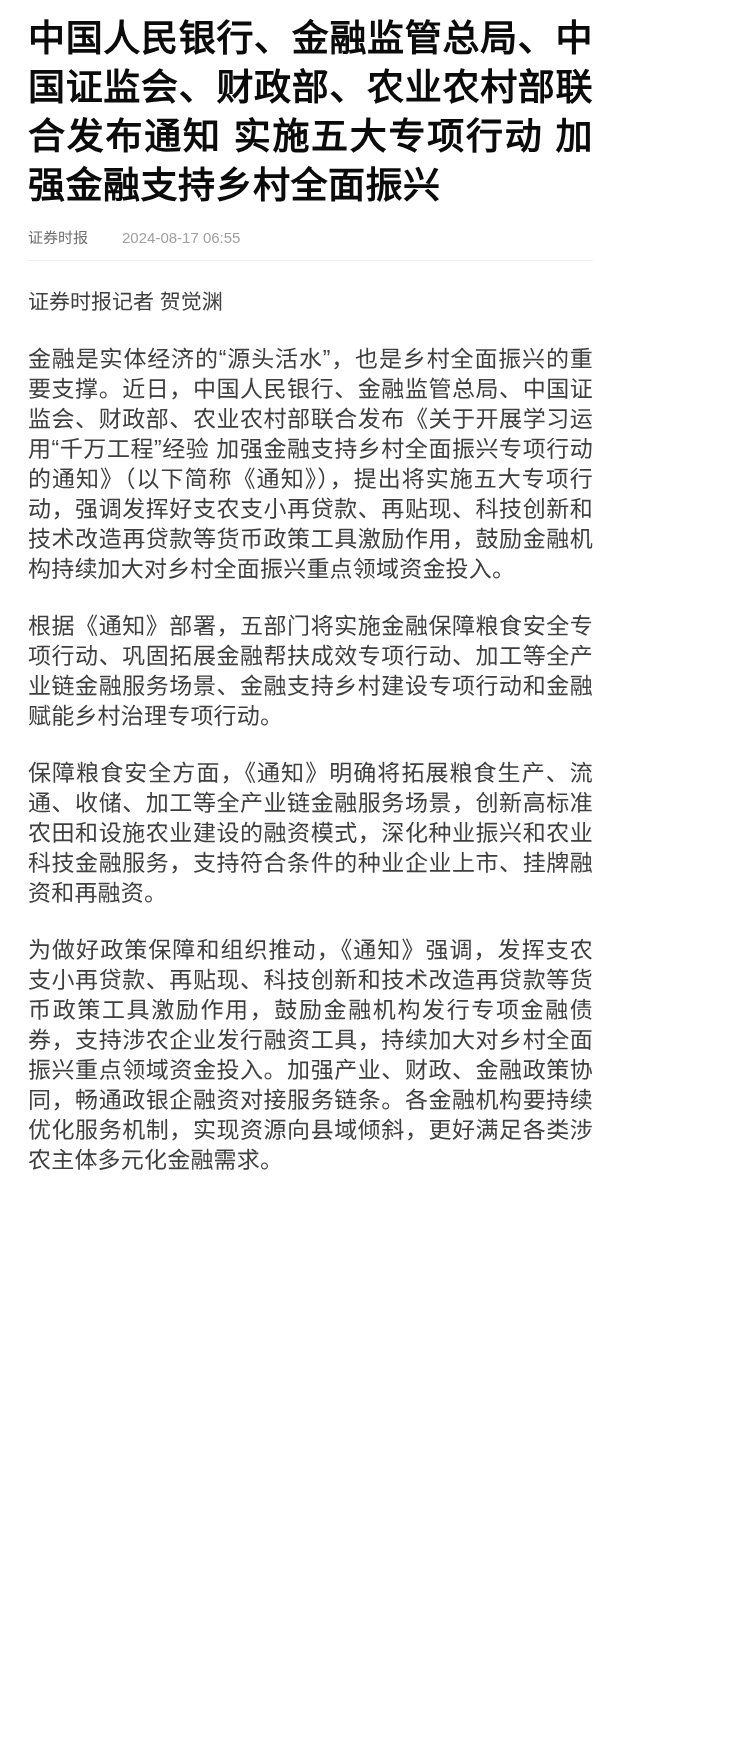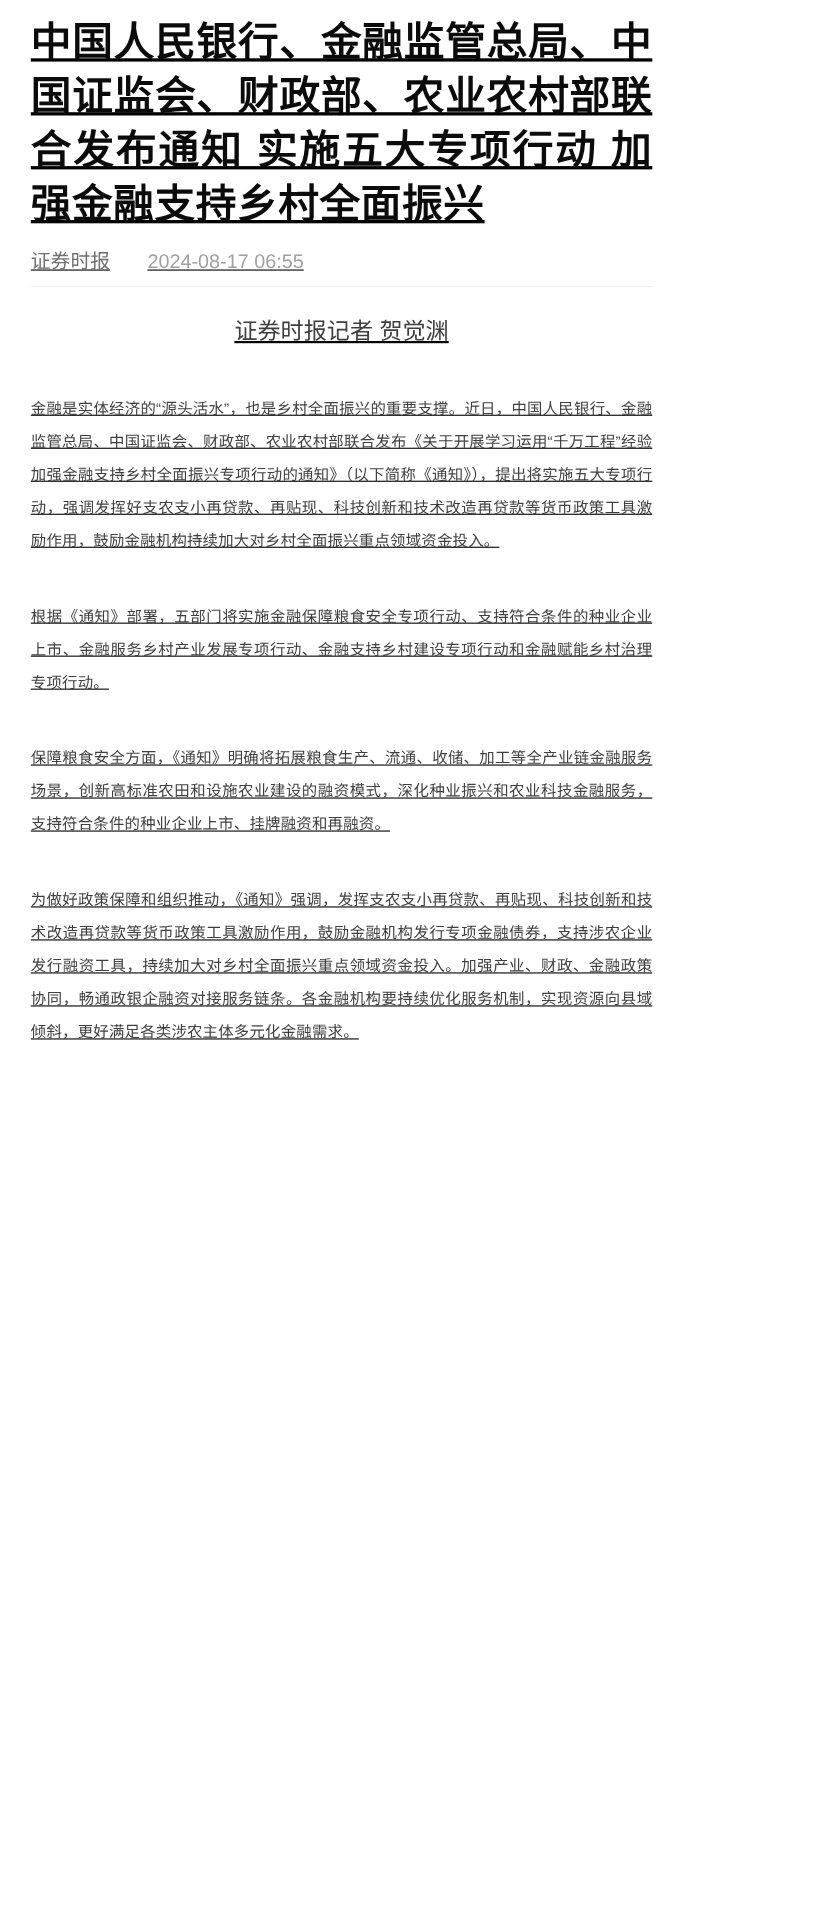--- a/index.html
+++ b/index.html
@@ -13,7 +13,6 @@
     box-sizing: border-box;
     padding: 14px 28px 18px 28px;
     background: #ffffff;
-    text-decoration: underline;
   }
   .title {
     margin: 0 0 19px 0;

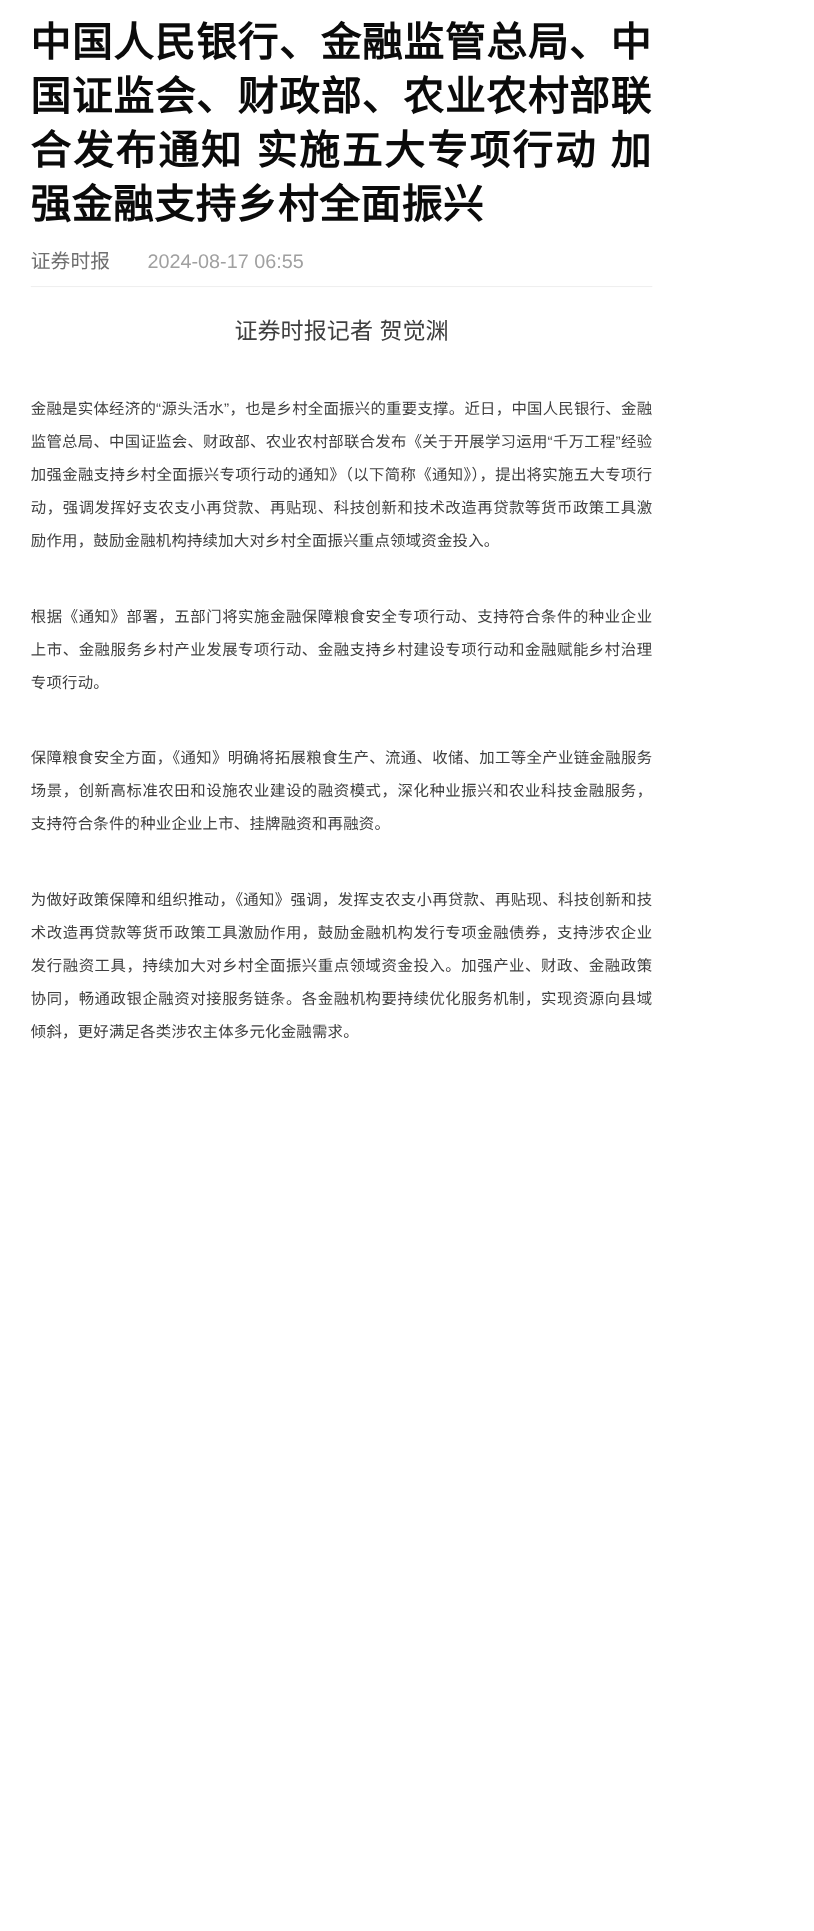--- a/index.html
+++ b/index.html
@@ -26,7 +26,7 @@
   .meta {
     display: flex;
     align-items: flex-end;
-    font-size: 18px;
+    font-size: 15px;
     line-height: 18px;
     margin: 0 0 13px 0;
   }

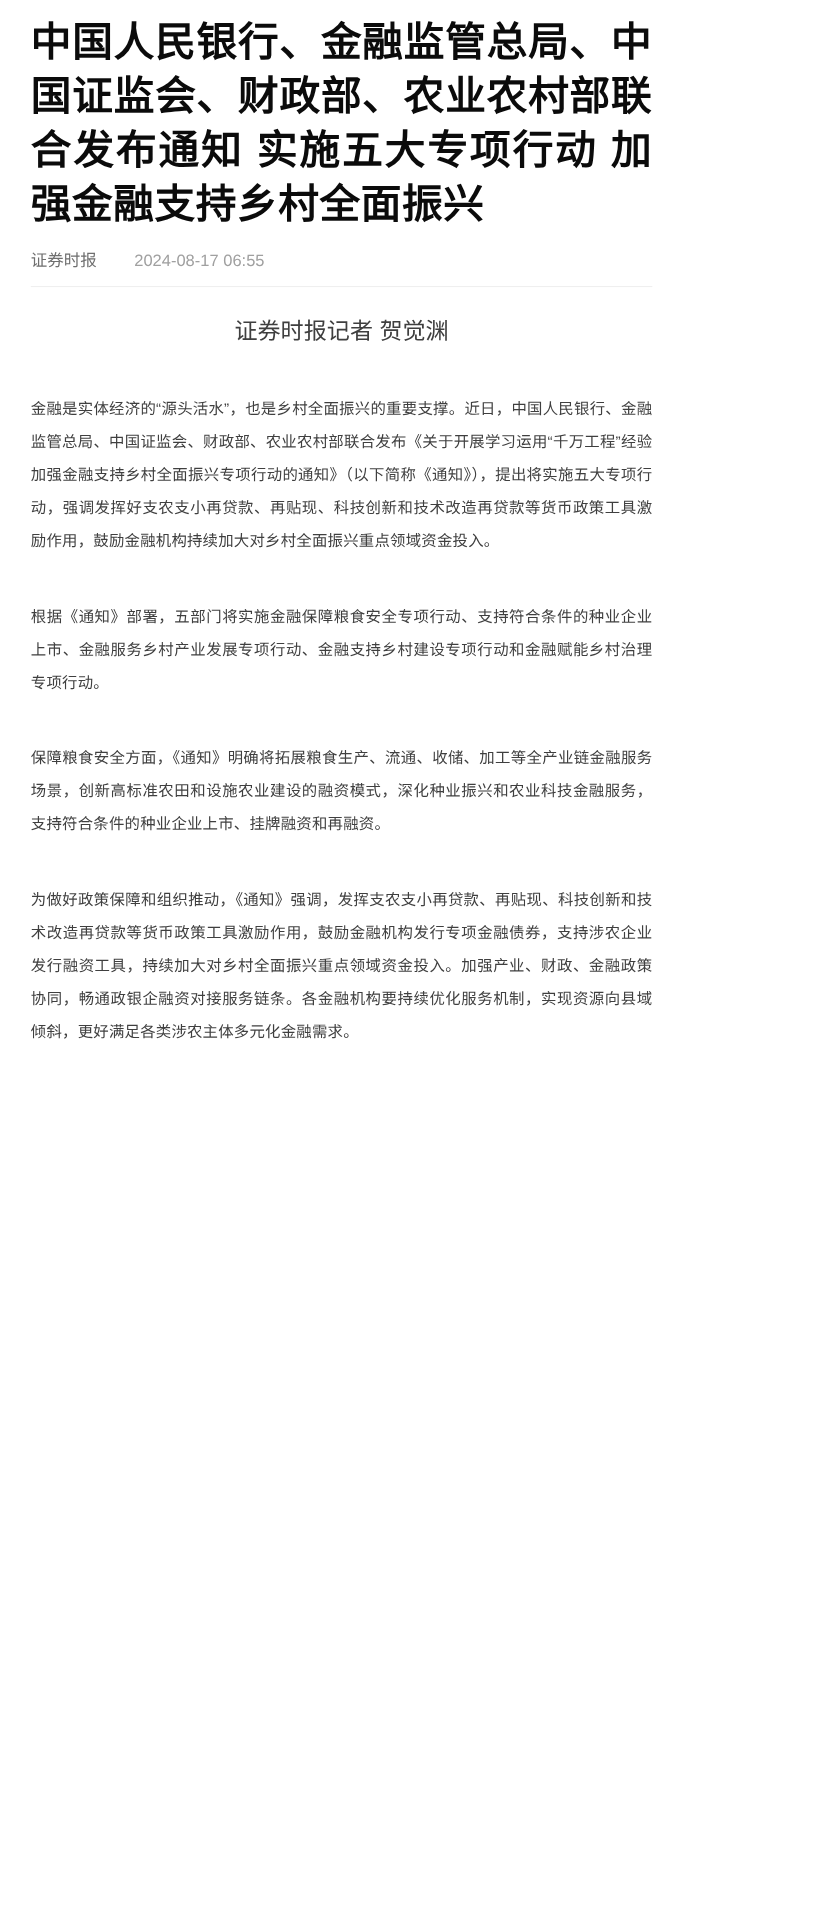--- a/index.html
+++ b/index.html
@@ -47,7 +47,6 @@
     font-size: 21px;
     line-height: 30px;
     color: #3f3f3f;
-    text-align: center;
   }
   .body-text p.para {
     margin: 39px 0 0 0;

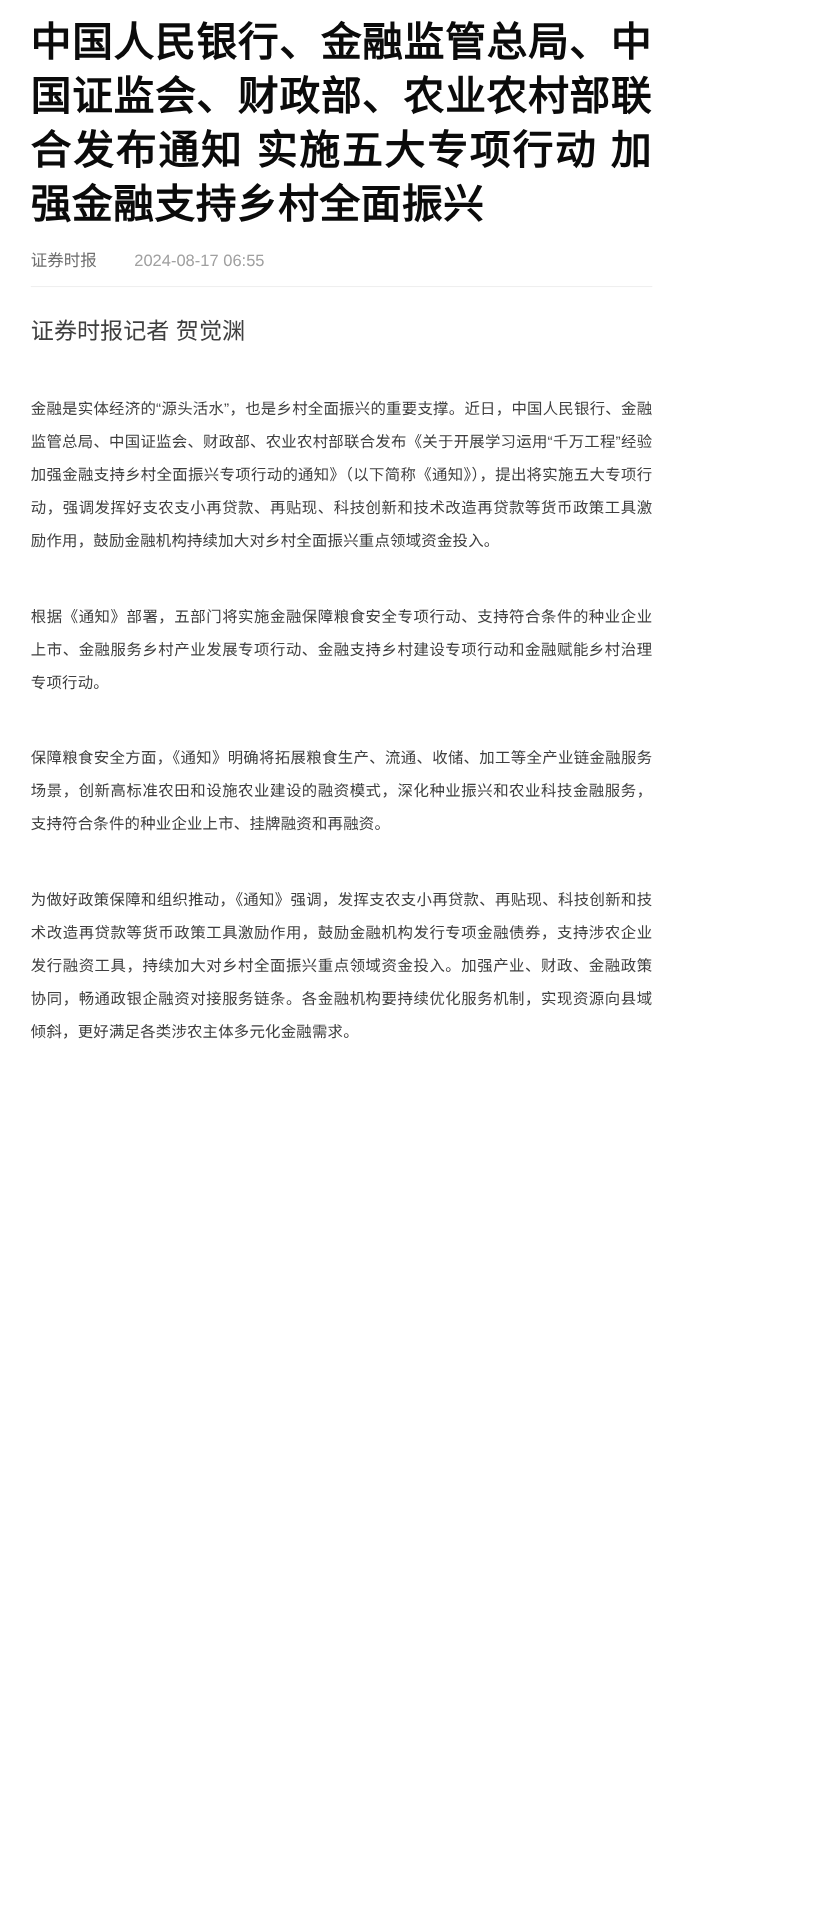--- a/index.html
+++ b/index.html
@@ -49,8 +49,8 @@
     color: #3f3f3f;
   }
   .body-text p.para {
-    margin: 39px 0 0 0;
-    font-size: 14px;
+    margin: 27px 0 0 0;
+    font-size: 23px;
     line-height: 30px;
     color: #3f3f3f;
     text-align: justify;

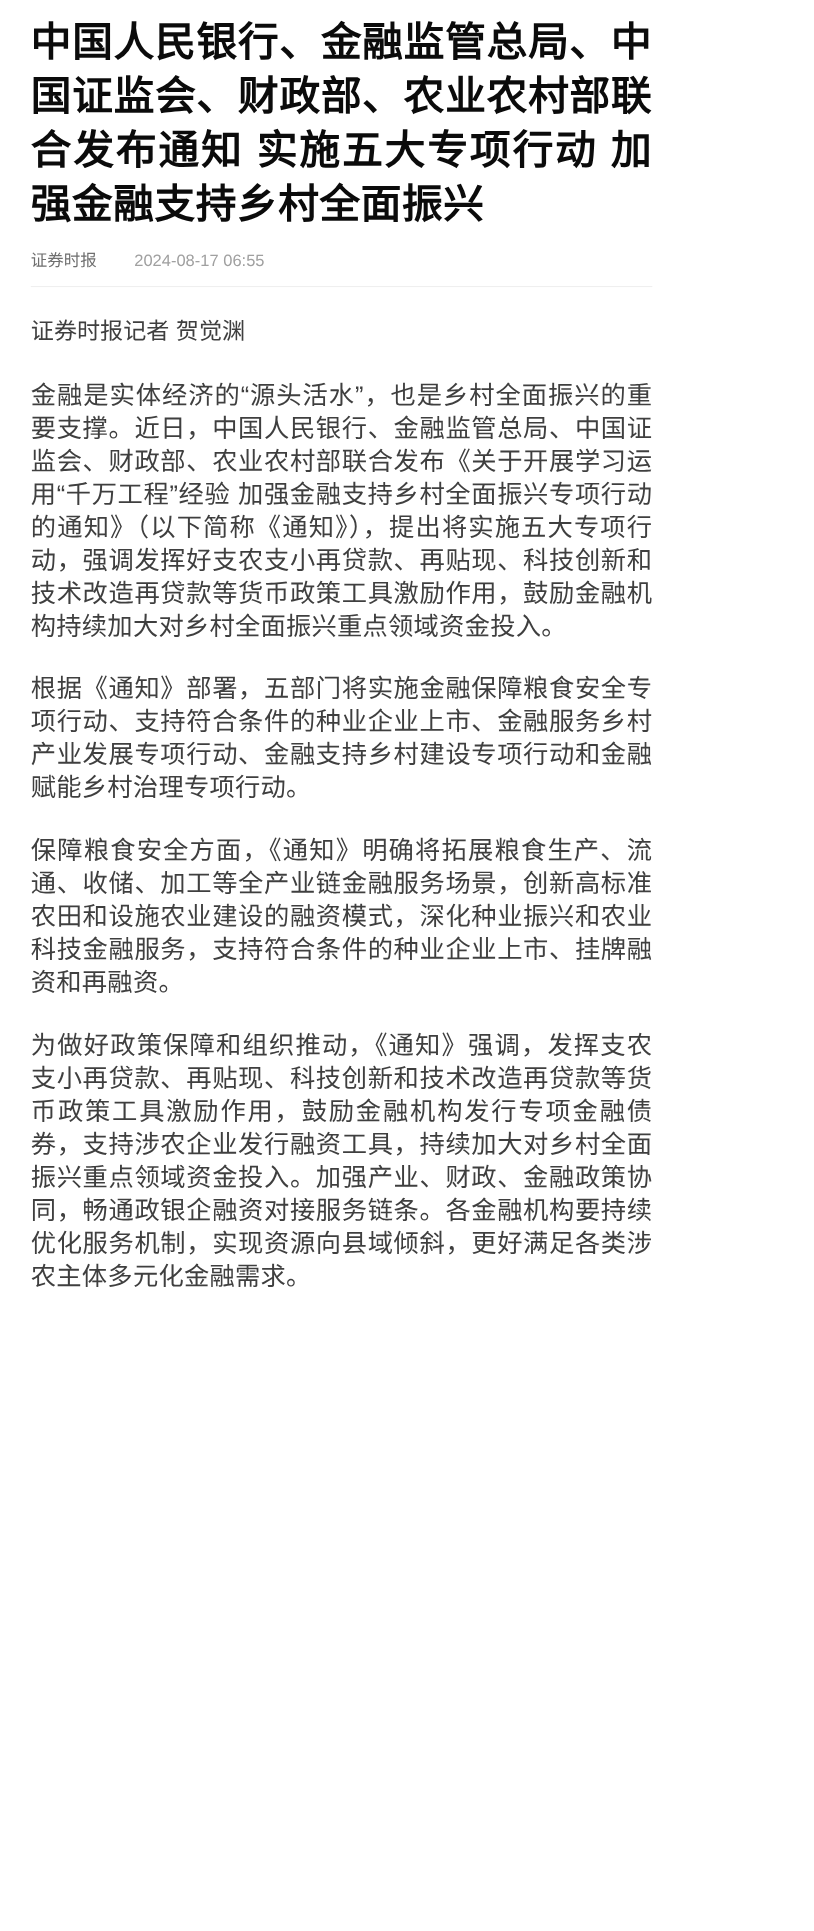--- a/index.html
+++ b/index.html
@@ -75,7 +75,7 @@
 
   <div class="body-text">
       <p class="para">金融是实体经济的“源头活水”，也是乡村全面振兴的重要支撑。近日，中国人民银行、金融监管总局、中国证监会、财政部、农业农村部联合发布《关于开展学习运用“千万工程”经验 加强金融支持乡村全面振兴专项行动的通知》（以下简称《通知》），提出将实施五大专项行动，强调发挥好支农支小再贷款、再贴现、科技创新和技术改造再贷款等货币政策工具激励作用，鼓励金融机构持续加大对乡村全面振兴重点领域资金投入。</p>
-      <p class="para">根据《通知》部署，五部门将实施金融保障粮食安全专项行动、支持符合条件的种业企业上市、金融服务乡村产业发展专项行动、金融支持乡村建设专项行动和金融赋能乡村治理专项行动。</p>
+      <p class="para">根据《通知》部署，五部门将实施金融保障粮食安全专项行动、巩固拓展金融帮扶成效专项行动、加工等全产业链金融服务场景、金融支持乡村建设专项行动和金融赋能乡村治理专项行动。</p>
       <p class="para">保障粮食安全方面，《通知》明确将拓展粮食生产、流通、收储、加工等全产业链金融服务场景，创新高标准农田和设施农业建设的融资模式，深化种业振兴和农业科技金融服务，支持符合条件的种业企业上市、挂牌融资和再融资。</p>
       <p class="para">为做好政策保障和组织推动，《通知》强调，发挥支农支小再贷款、再贴现、科技创新和技术改造再贷款等货币政策工具激励作用，鼓励金融机构发行专项金融债券，支持涉农企业发行融资工具，持续加大对乡村全面振兴重点领域资金投入。加强产业、财政、金融政策协同，畅通政银企融资对接服务链条。各金融机构要持续优化服务机制，实现资源向县域倾斜，更好满足各类涉农主体多元化金融需求。</p>
     </div>

